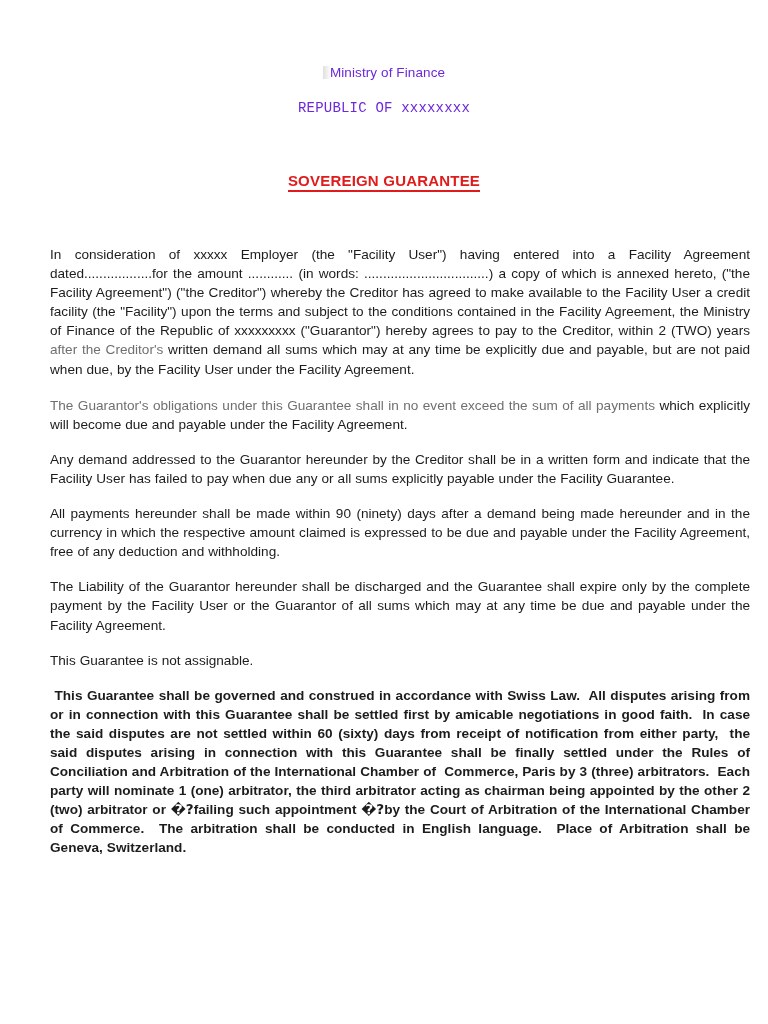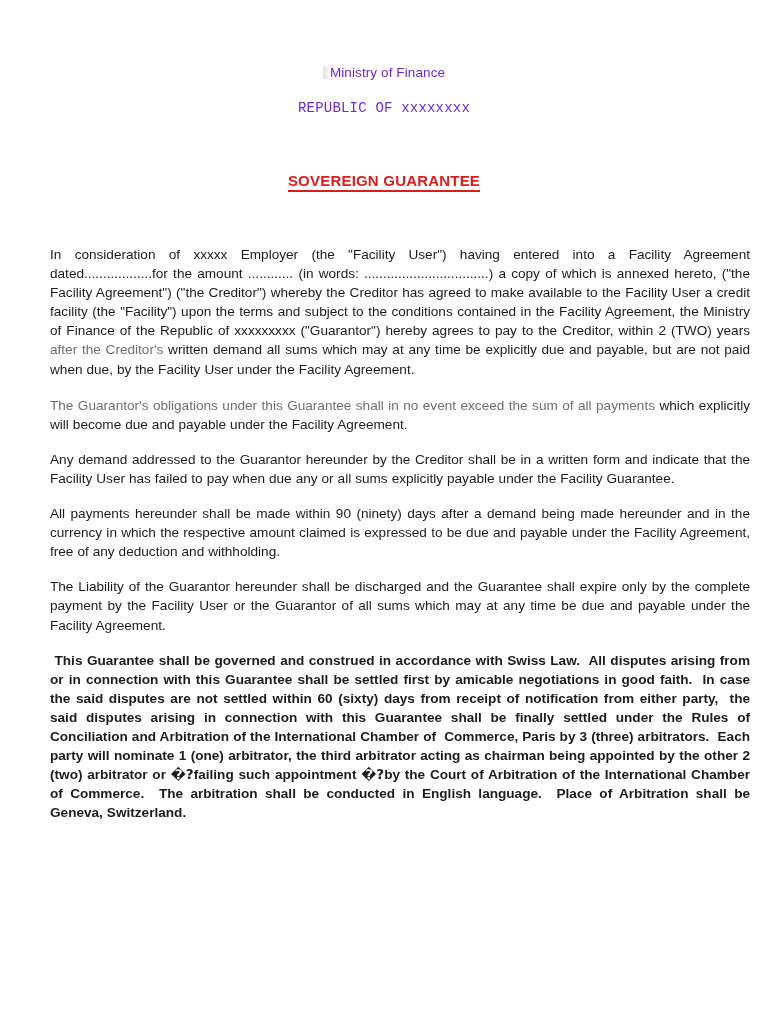--- a/index.html
+++ b/index.html
@@ -119,6 +119,7 @@
 
     <p class="para last-line-flush gap-2">The Liability of the Guarantor hereunder shall be discharged and the Guarantee shall expire only by the complete payment by the Facility User or the Guarantor of all sums which may at any time be due and payable under the Facility Agreement.</p>
 
+    <p class="para last-line-flush gap-2">This Guarantee is not assignable.</p>
 
     <p class="para last-line-flush lead-space"><span> This Guarantee shall be governed and construed in accordance with Swiss Law.  All disputes arising from or in connection with this Guarantee shall be settled first by amicable negotiations in good faith.  In case the said disputes are not settled within 60 (sixty) days from receipt of notification from either party,  the said disputes arising in connection with this Guarantee shall be finally settled under the Rules of Conciliation and Arbitration of the International Chamber of  Commerce, Paris by 3 (three) arbitrators.  Each party will nominate 1 (one) arbitrator, the third arbitrator acting as chairman being appointed by the other 2 (two) arbitrator or </span><span class="mojibake">�?</span><span>failing such appointment </span><span class="mojibake">�?</span><span>by the Court of Arbitration of the International Chamber of Commerce.  The arbitration shall be conducted in English language.  Place of Arbitration shall be Geneva, Switzerland.</span></p>
 

